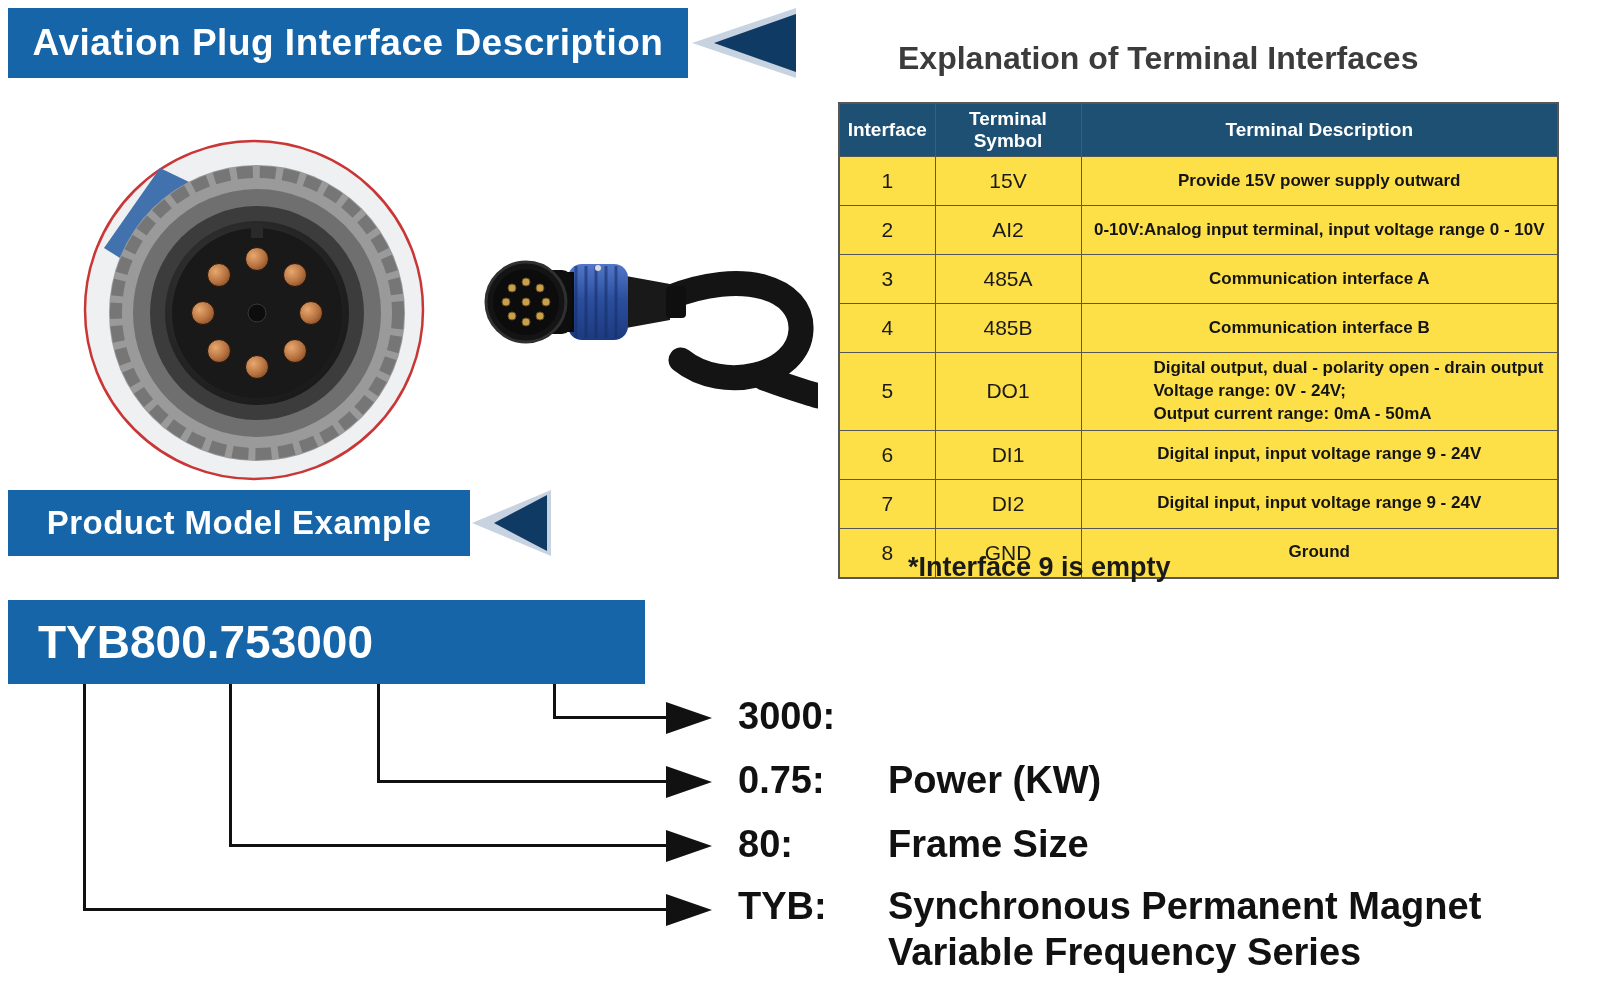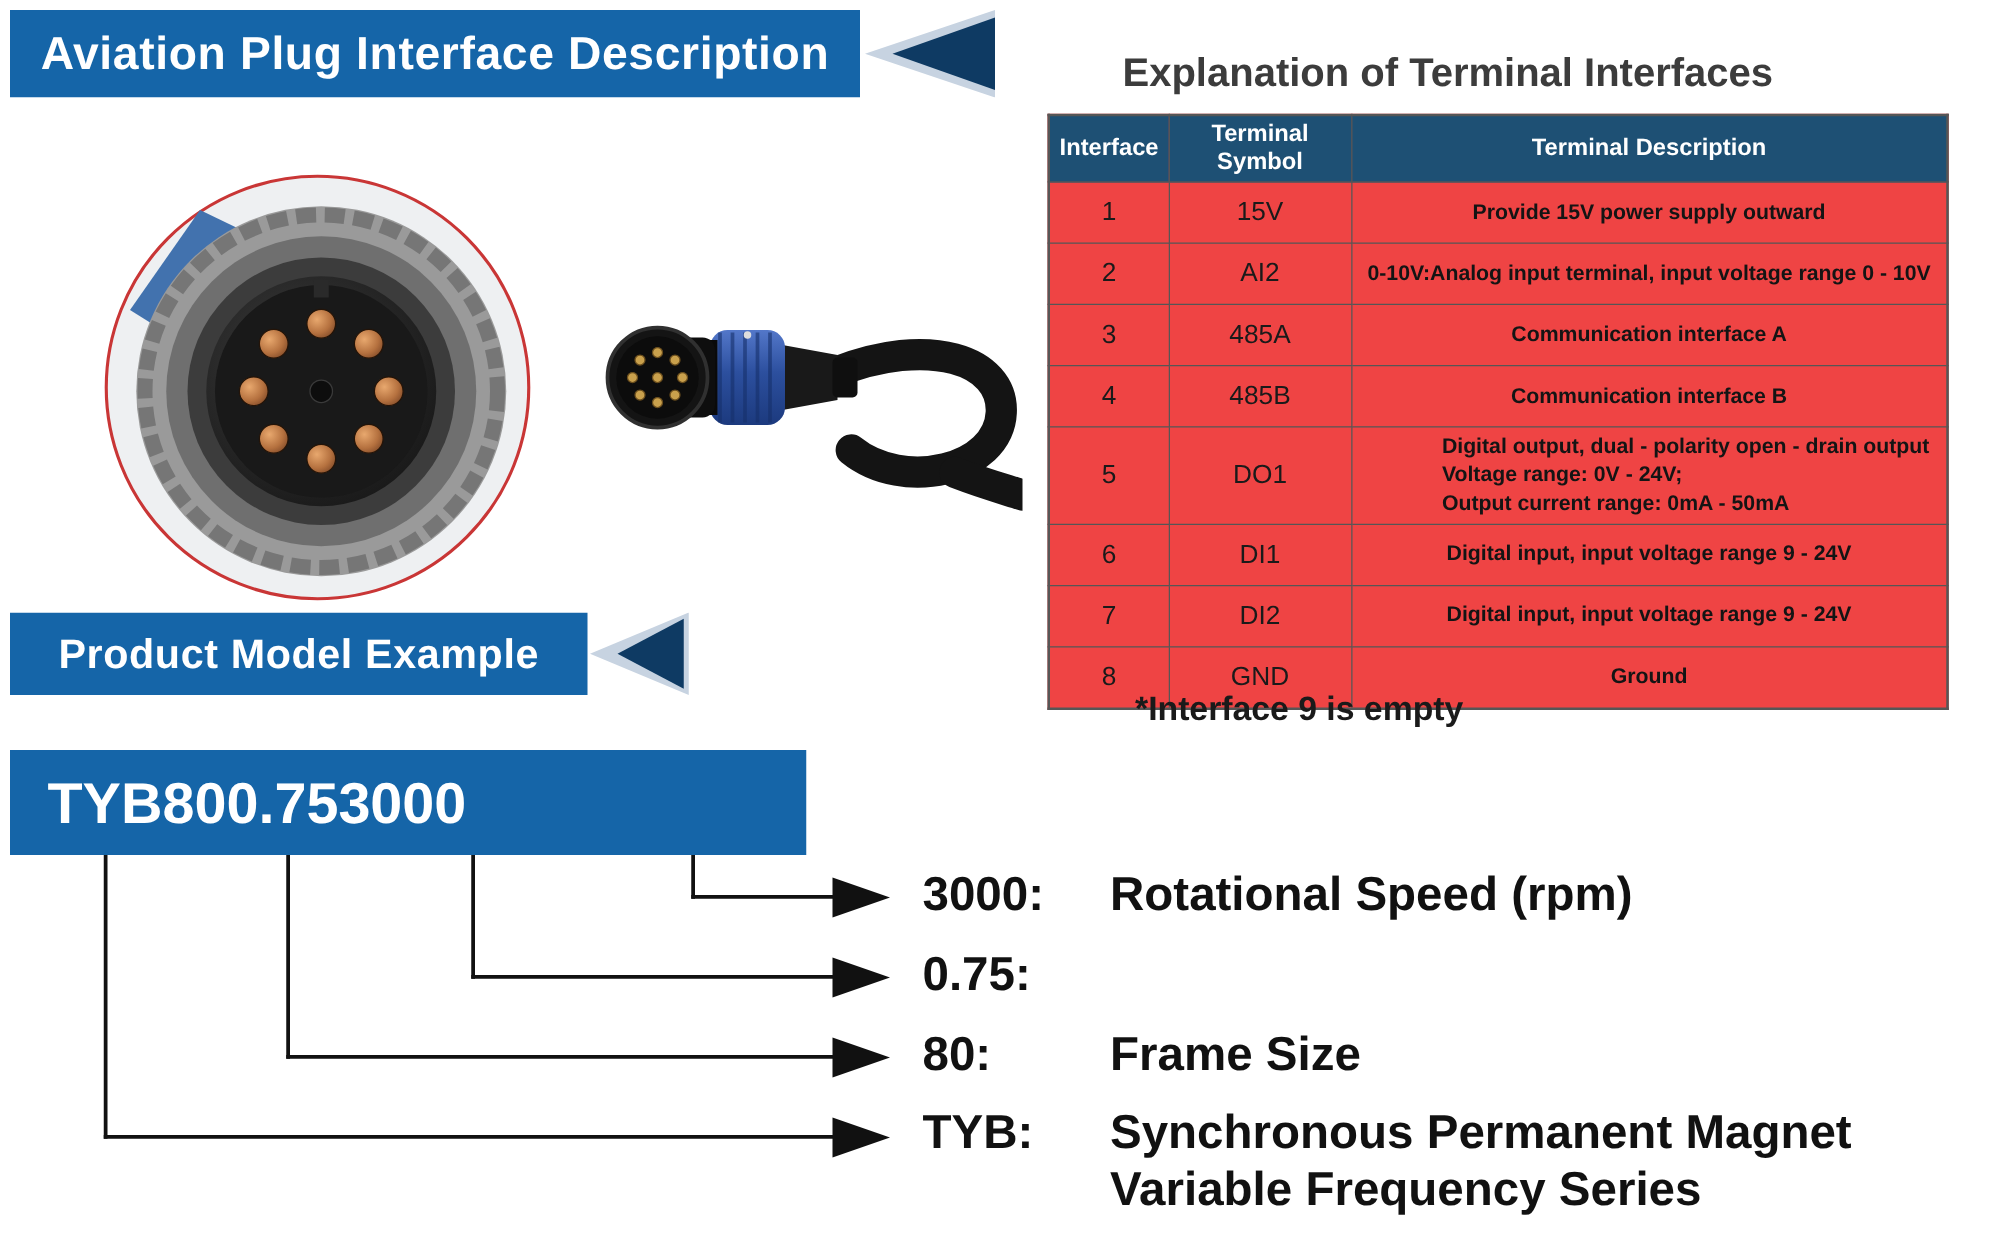--- a/index.html
+++ b/index.html
@@ -25,8 +25,8 @@
     position:absolute;left:898px;top:40px;font-size:32px;font-weight:600;color:#3c3c3c;
   }
   table.terminal{
-    position:absolute;left:838px;top:91px;width:719px;
-    border-collapse:collapse;table-layout:fixed;background:#ef4444;
+    position:absolute;left:838px;top:102px;width:719px;
+    border-collapse:collapse;table-layout:fixed;background:#fde047;
   }
   table.terminal th,table.terminal td{
     border:1px solid #565656;text-align:center;vertical-align:middle;padding:4px 6px;

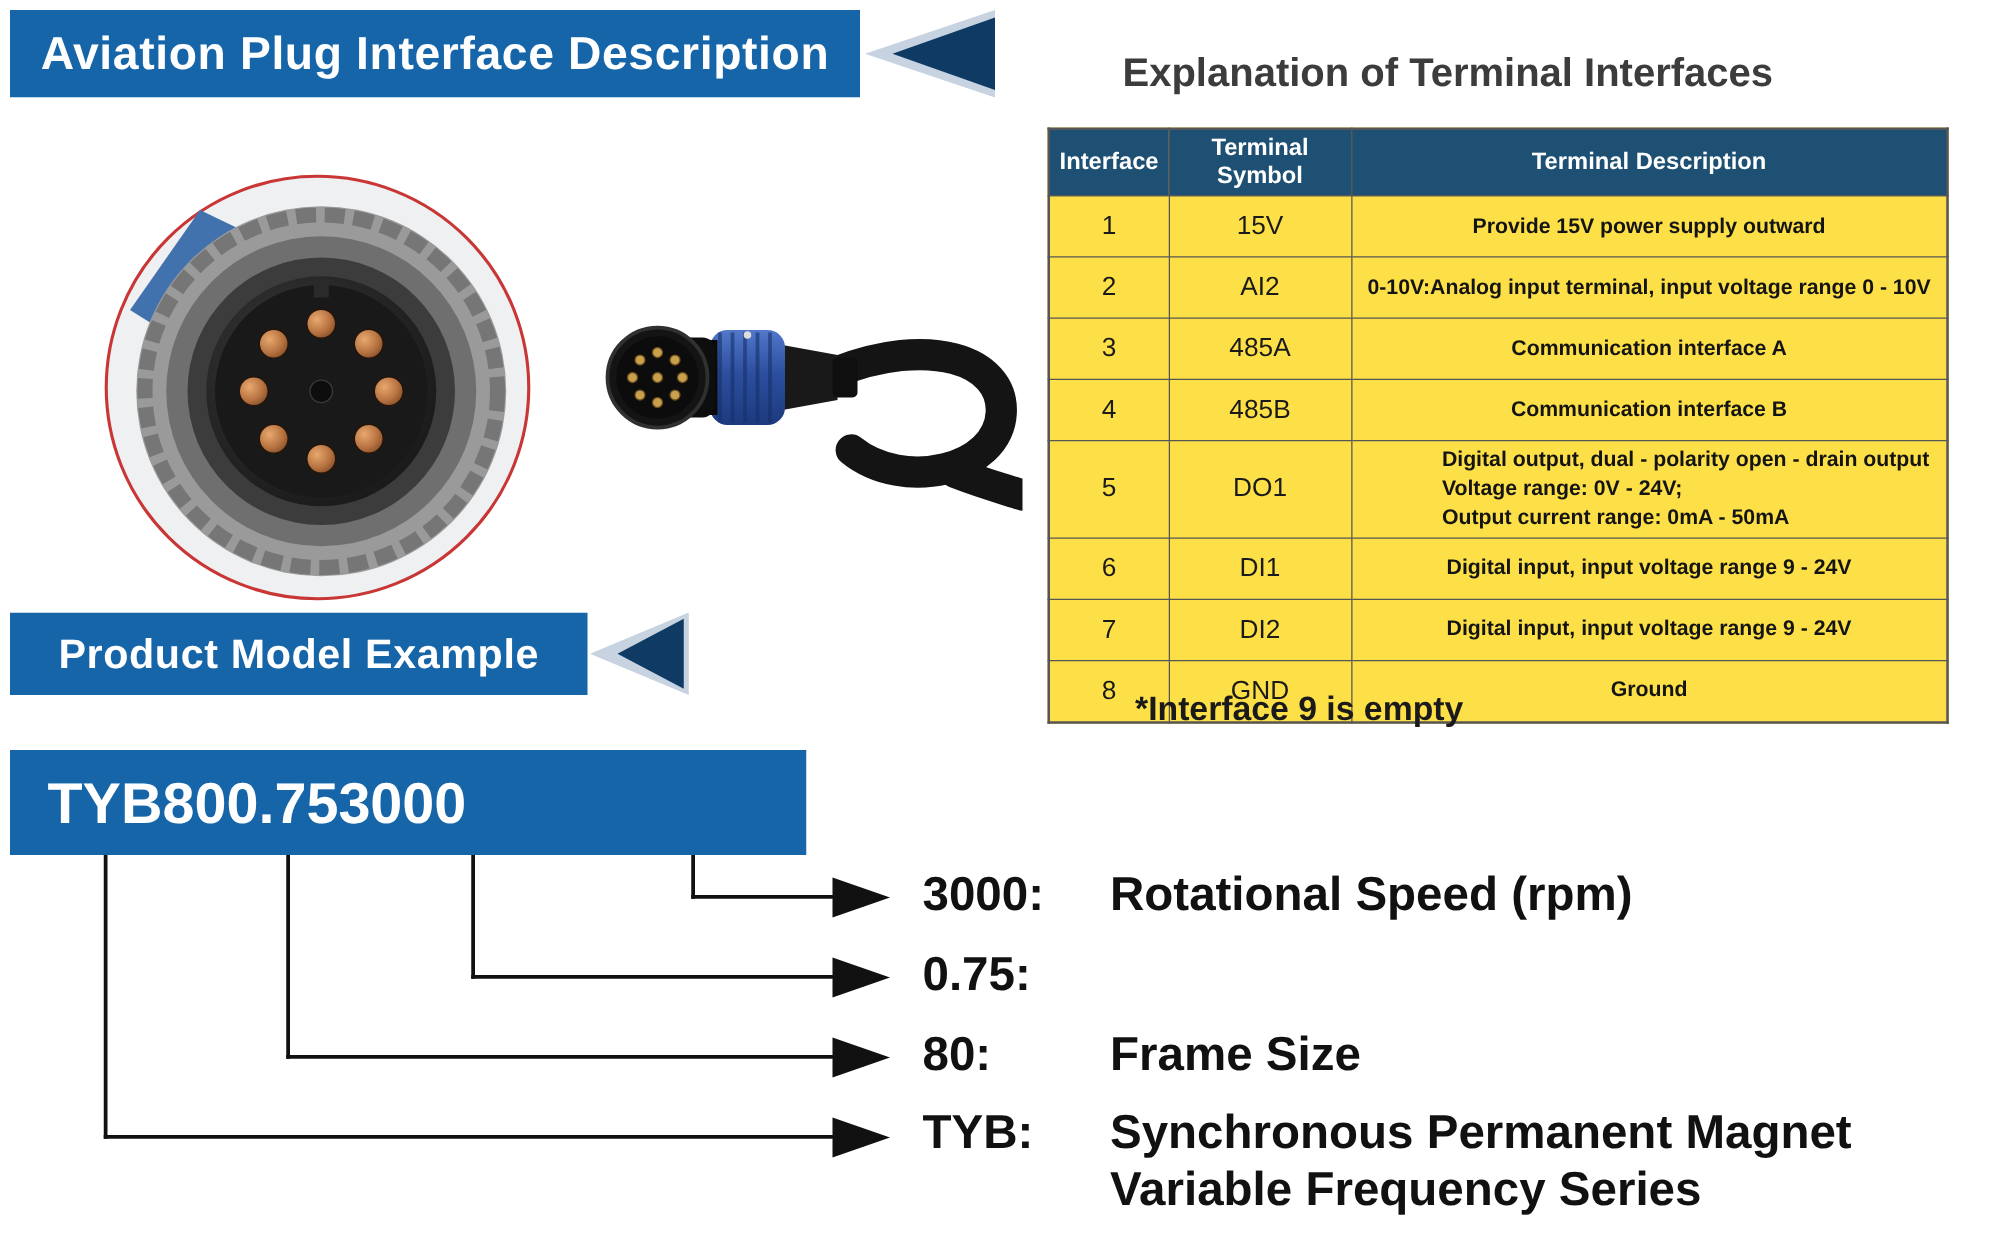--- a/index.html
+++ b/index.html
@@ -249,7 +249,6 @@
 
 <div class="legend-row" style="top:694px">
   <span class="legend-code">3000:</span>
-  <span class="legend-meaning">Rotational Speed (rpm)</span>
 </div>
 <div class="legend-row" style="top:758px">
   <span class="legend-code">0.75:</span>

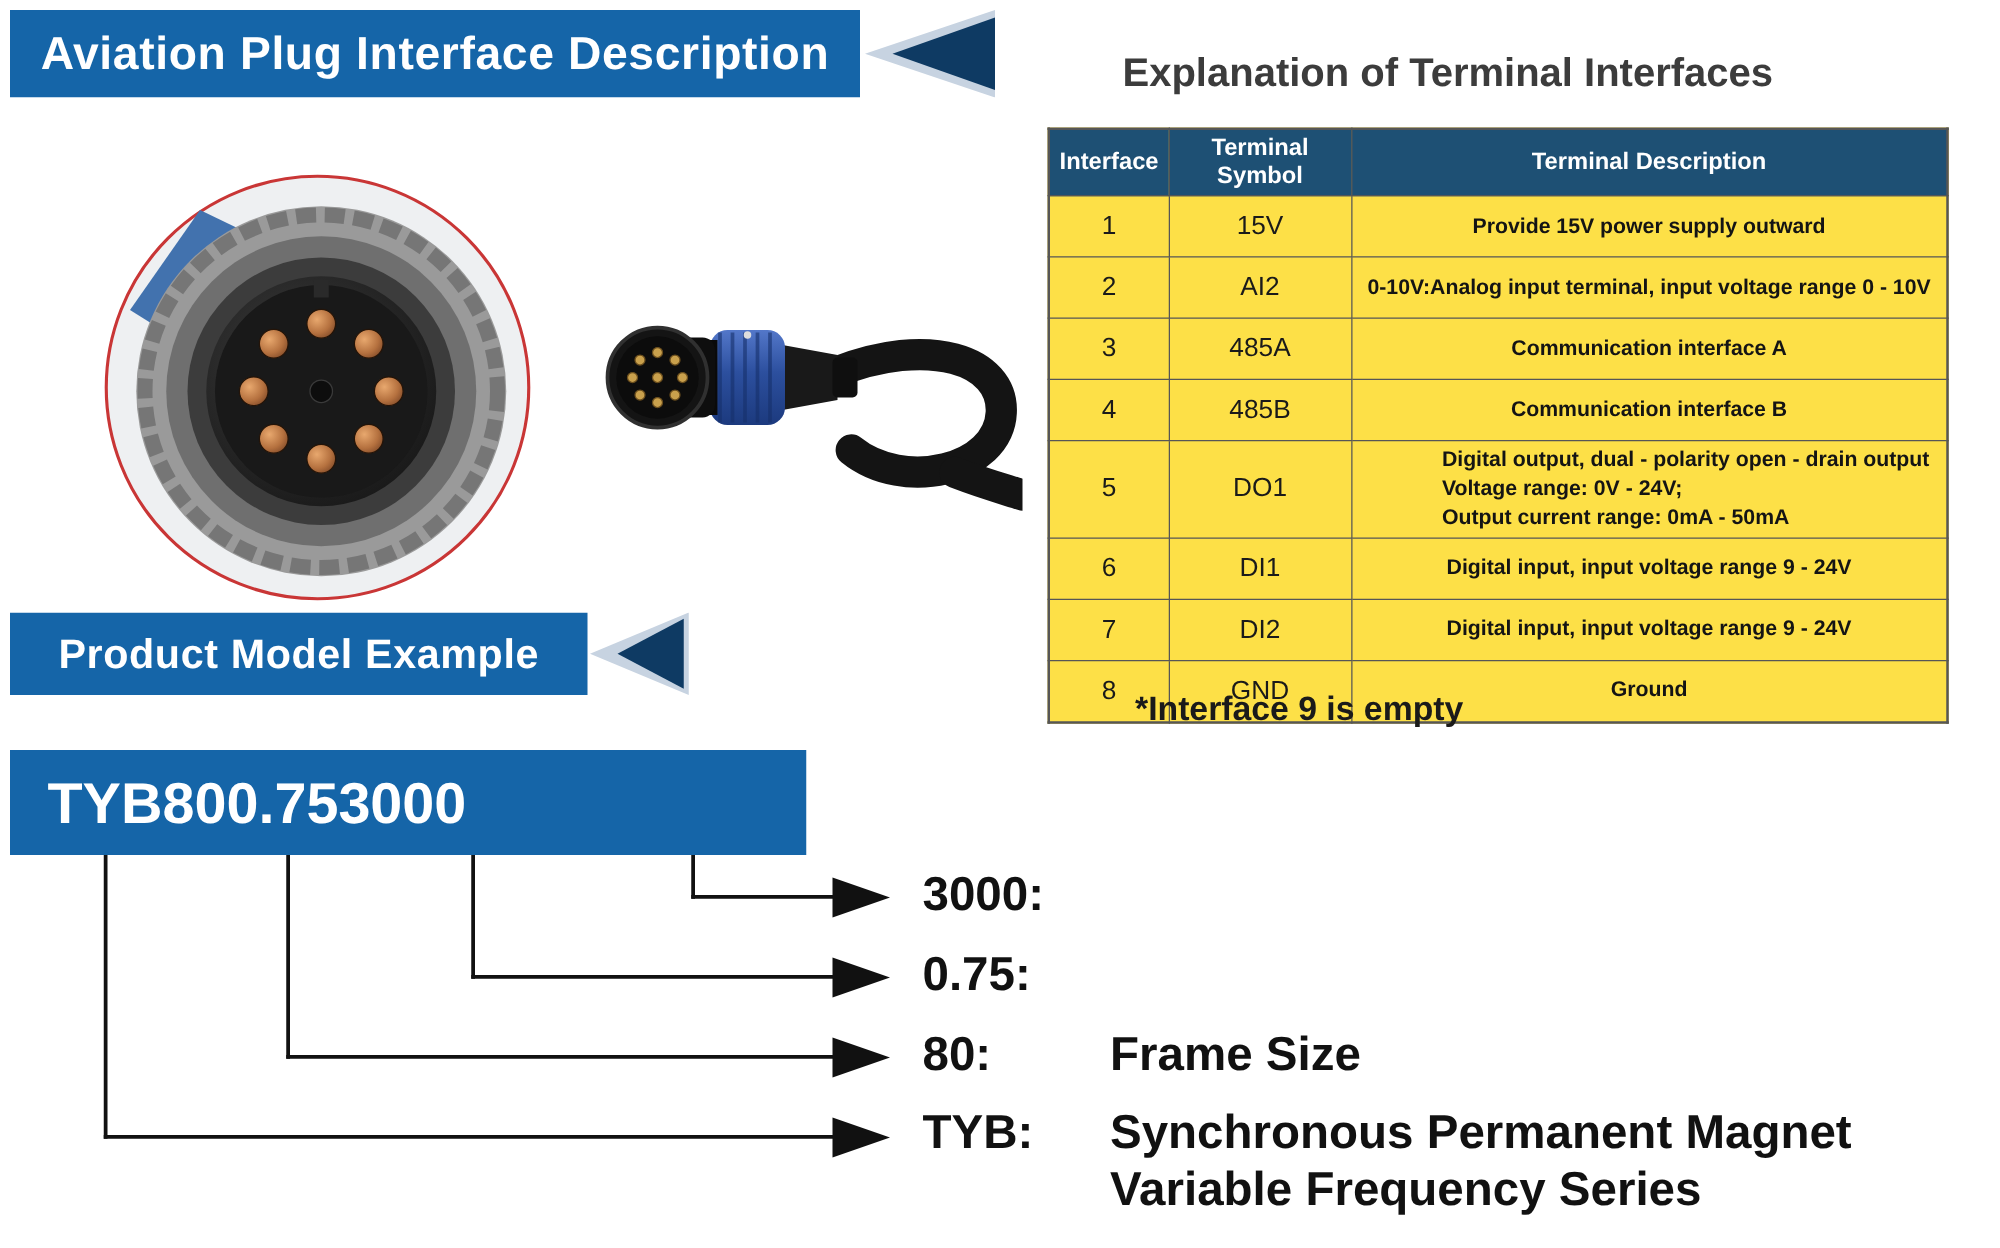--- a/index.html
+++ b/index.html
@@ -252,6 +252,7 @@
 </div>
 <div class="legend-row" style="top:758px">
   <span class="legend-code">0.75:</span>
+  <span class="legend-meaning">Power (KW)</span>
 </div>
 <div class="legend-row" style="top:822px">
   <span class="legend-code">80:</span>

